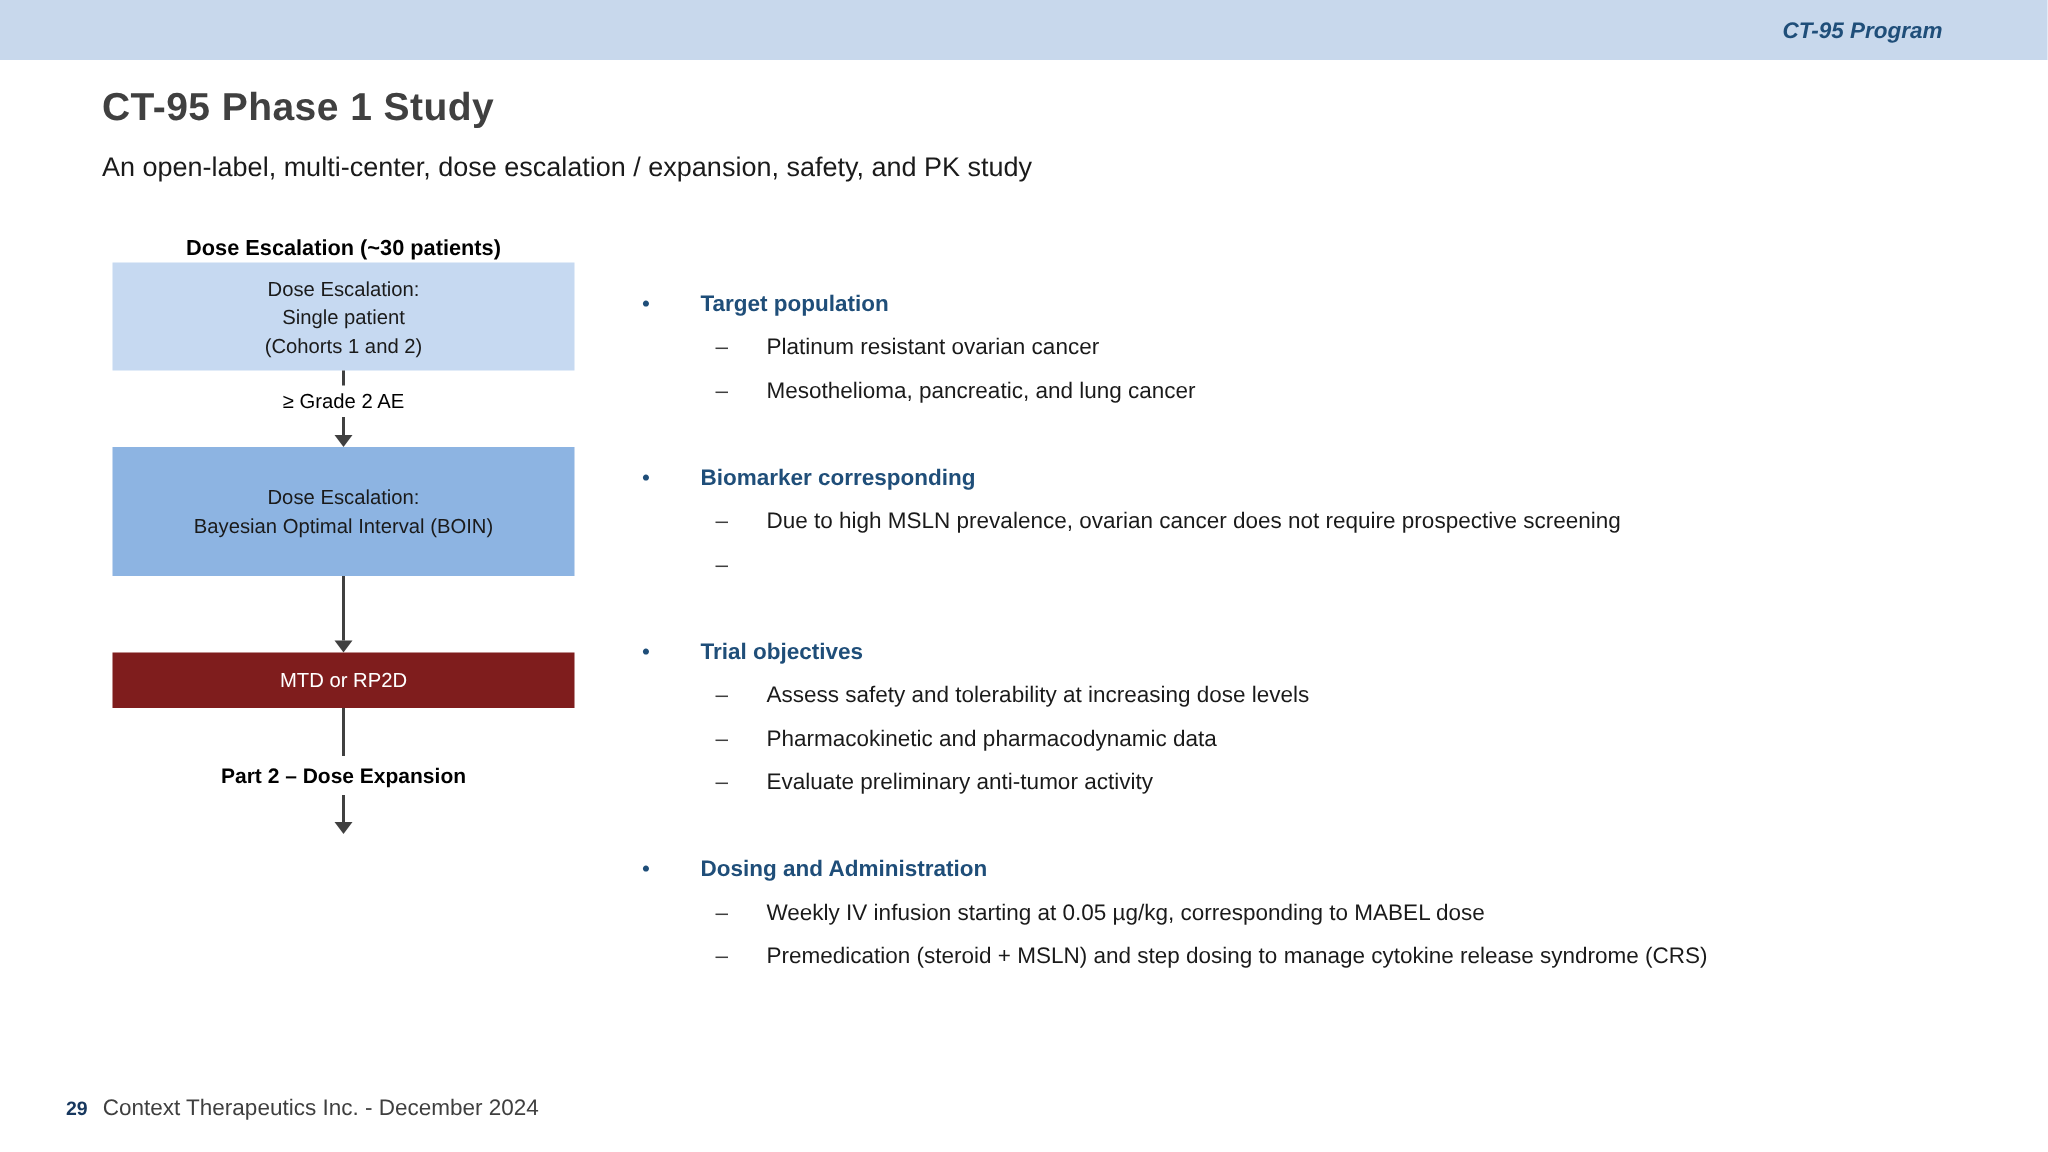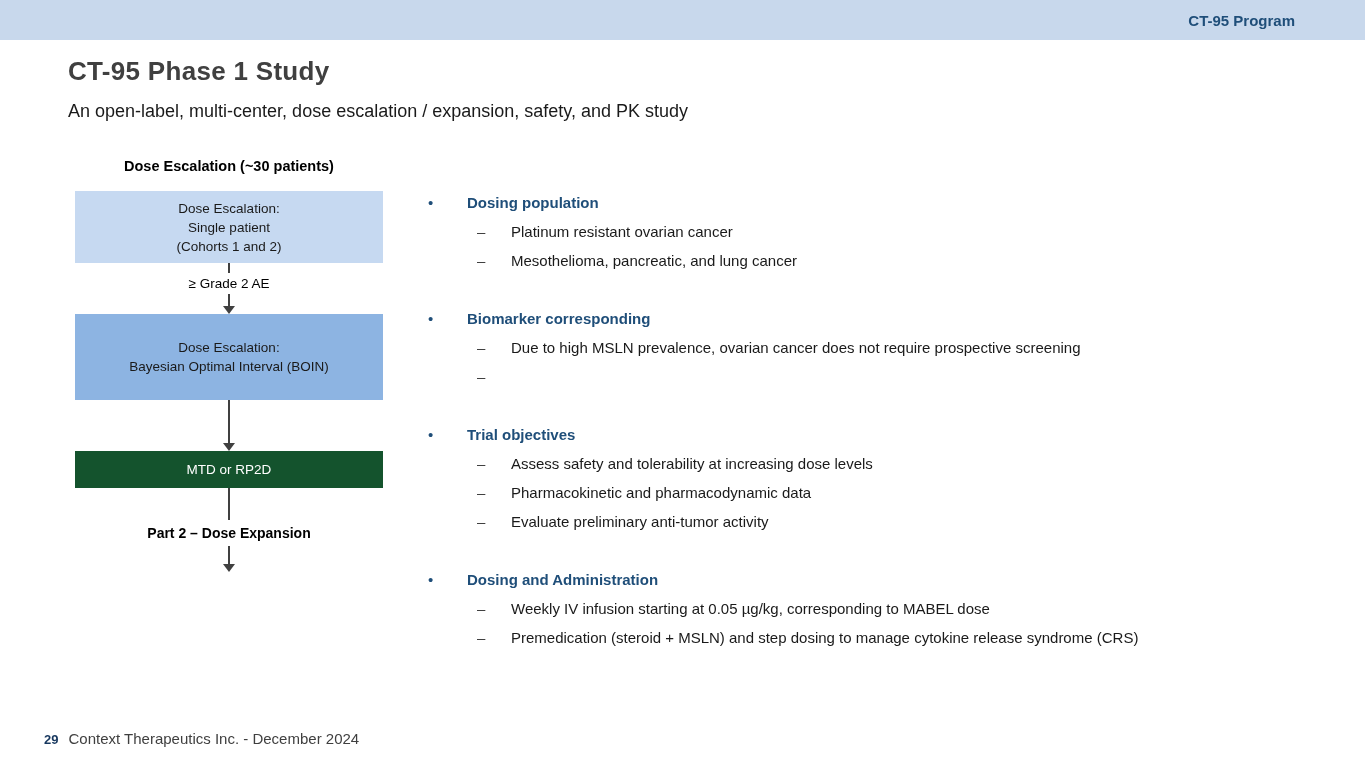--- a/index.html
+++ b/index.html
@@ -18,6 +18,7 @@
     background:#c8d8ec;
     display:flex; align-items:center; justify-content:flex-end;
     padding-right:70px;
+    font-style:italic;
   }
   .banner-text { color:#1f4e79; font-weight:bold; font-size:15px; }
 

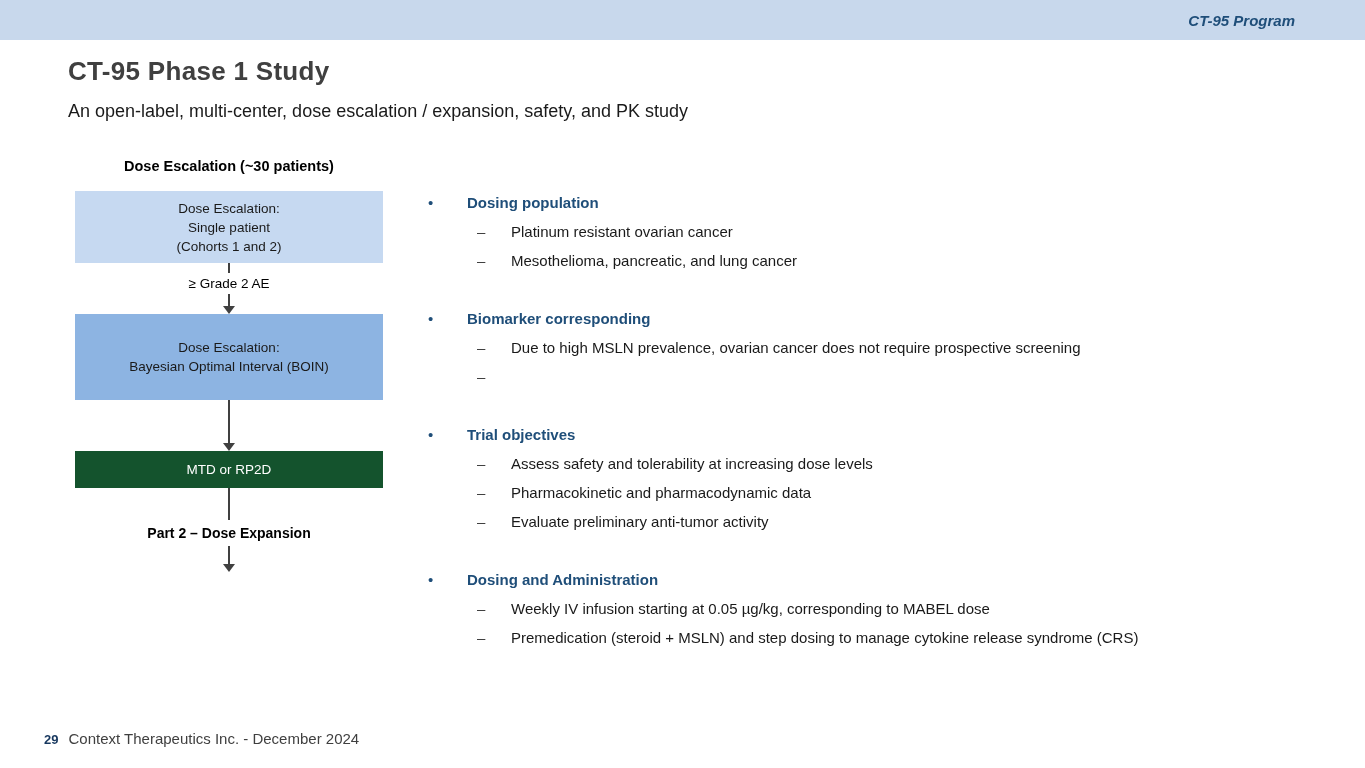--- a/index.html
+++ b/index.html
@@ -37,7 +37,7 @@
     position:absolute; left:75px; top:158px; width:308px;
     display:flex; flex-direction:column; align-items:center;
   }
-  .flow-heading { font-size:14.5px; font-weight:bold; color:#000; margin-bottom:17px; }
+  .flow-heading { font-size:14.5px; font-weight:bold; color:#000; margin-bottom:1px; }
   .fbox {
     width:100%; display:flex; align-items:center; justify-content:center;
     text-align:center; white-space:pre-line;

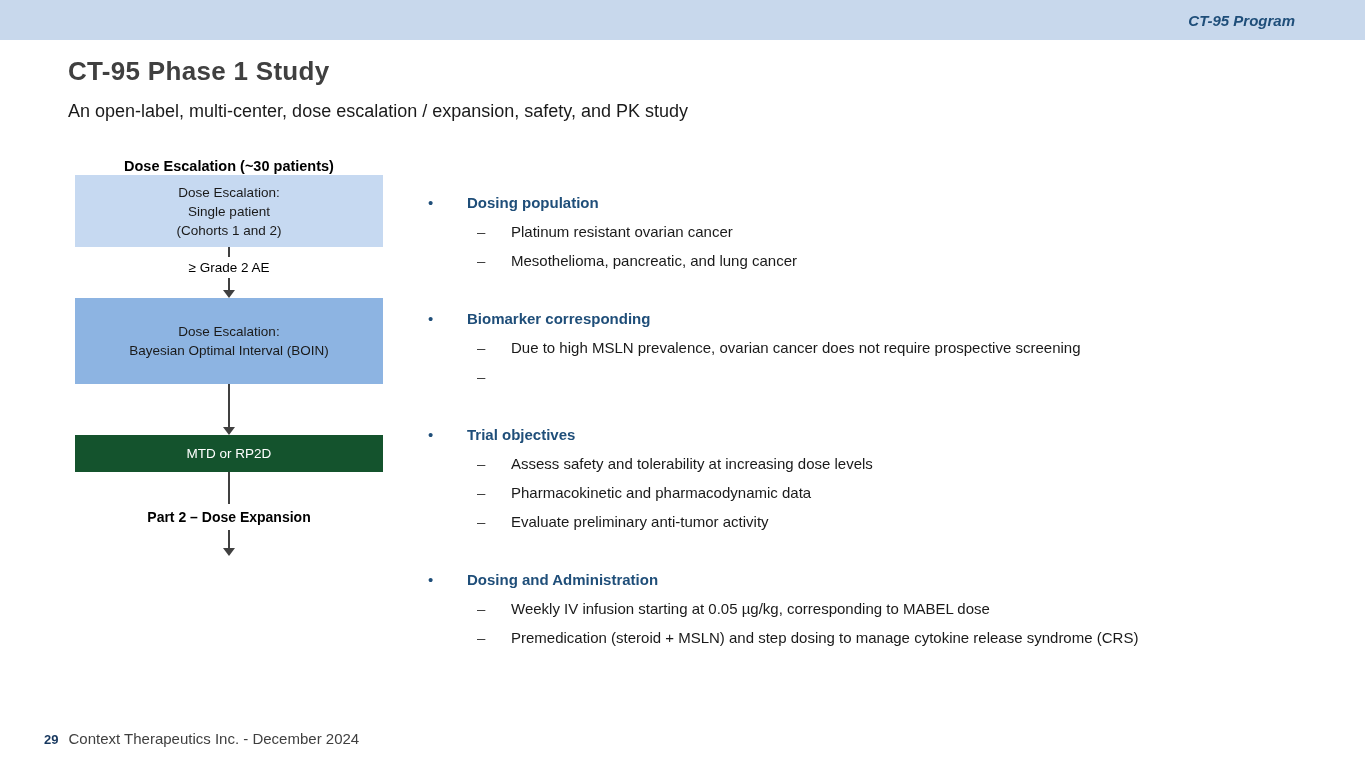--- a/index.html
+++ b/index.html
@@ -116,7 +116,7 @@
     <div class="bsection">
       <div class="brow">
         <span class="bmark">•</span>
-        <span class="bhead">Dosing population</span>
+        <span class="bhead">Target population</span>
       </div>
       <div class="brow bitem">
         <span class="imark">–</span>

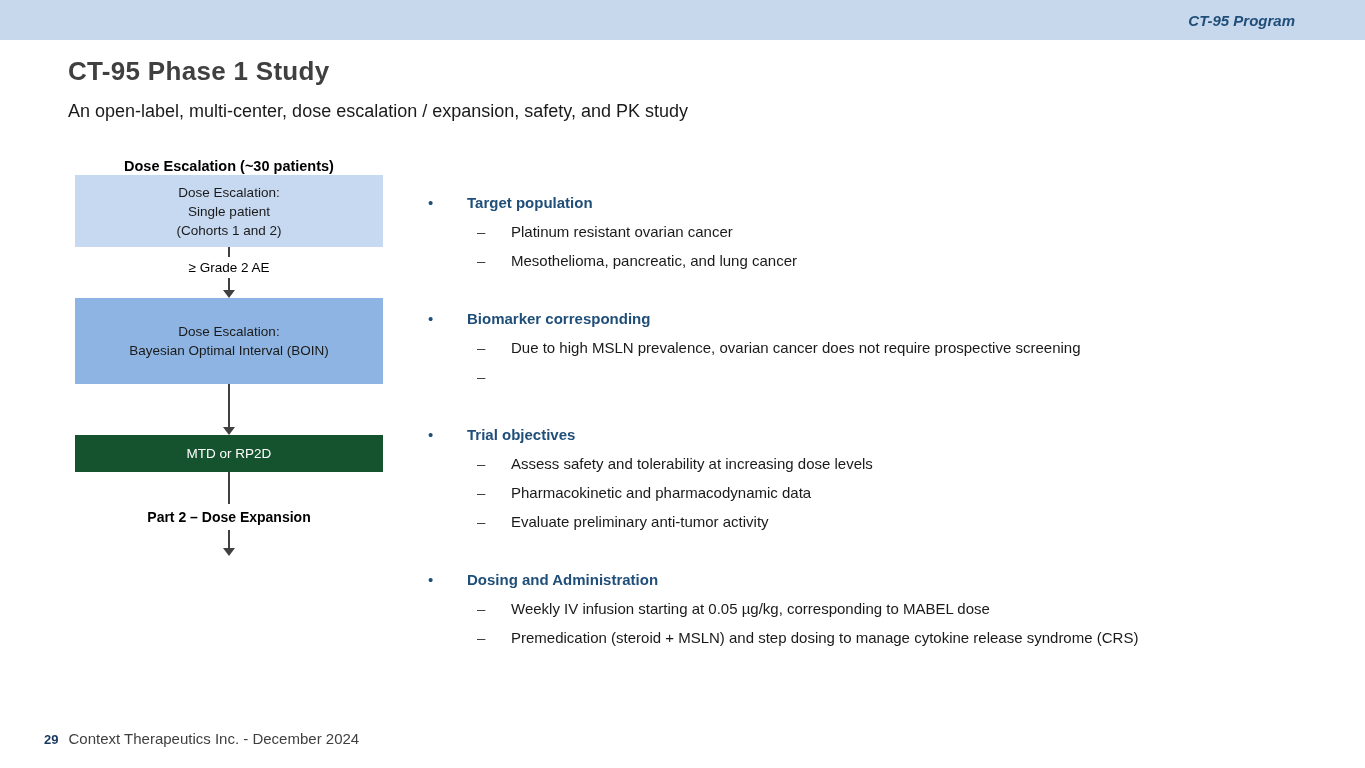--- a/index.html
+++ b/index.html
@@ -45,7 +45,7 @@
   }
   .box1 { background:#c6d9f1; color:#1a1a1a; height:72px; }
   .box2 { background:#8db4e2; color:#1a1a1a; height:86px; }
-  .box3 { background:#14532d; color:#ffffff; height:37px; }
+  .box3 { background:#7f1d1d; color:#ffffff; height:37px; }
   .box4 { background:#17375e; color:#ffffff; height:88px; }
   .vline { width:2px; background:#404040; }
   .arrowhead {

